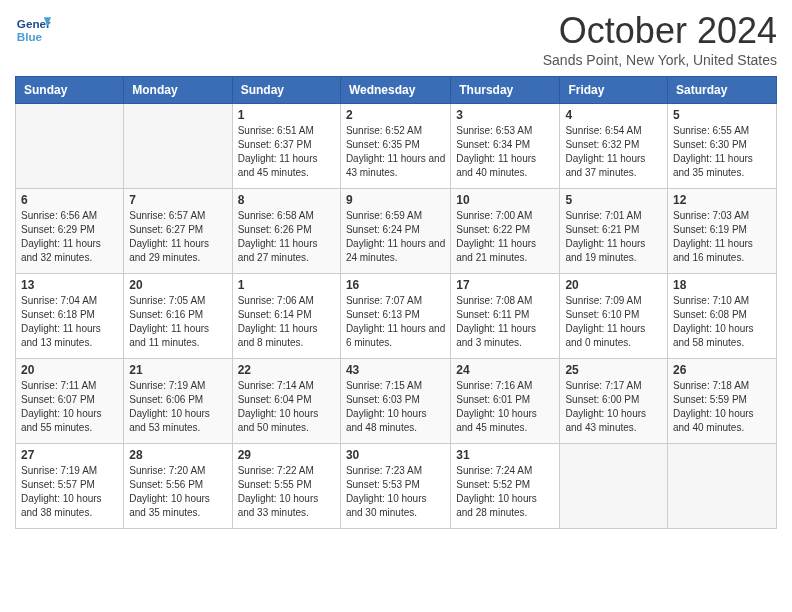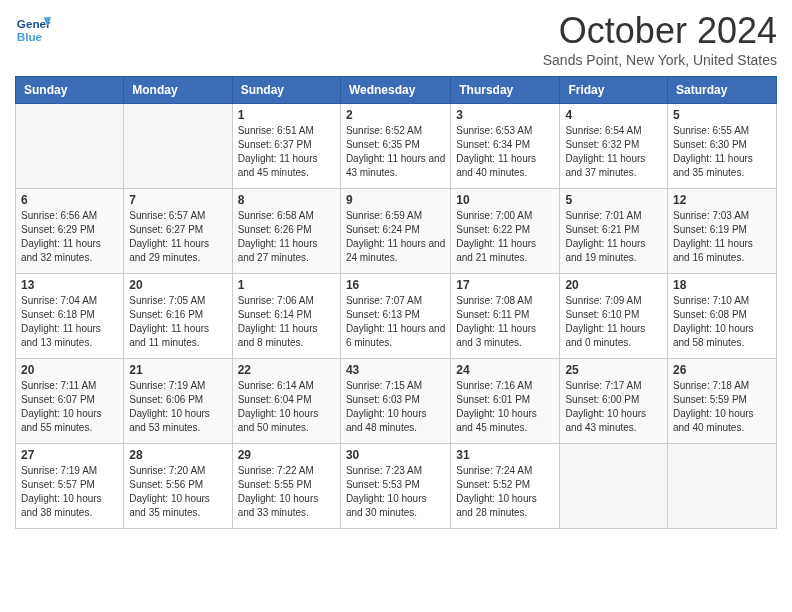--- a/index.html
+++ b/index.html
@@ -248,7 +248,7 @@
         </td>
         <td>
           <span class="day-num">22</span>
-          <div class="day-info">Sunrise: 6:14 AM
+          <div class="day-info">Sunrise: 7:14 AM
 Sunset: 6:04 PM
 Daylight: 10 hours and 50 minutes.</div>
         </td>

